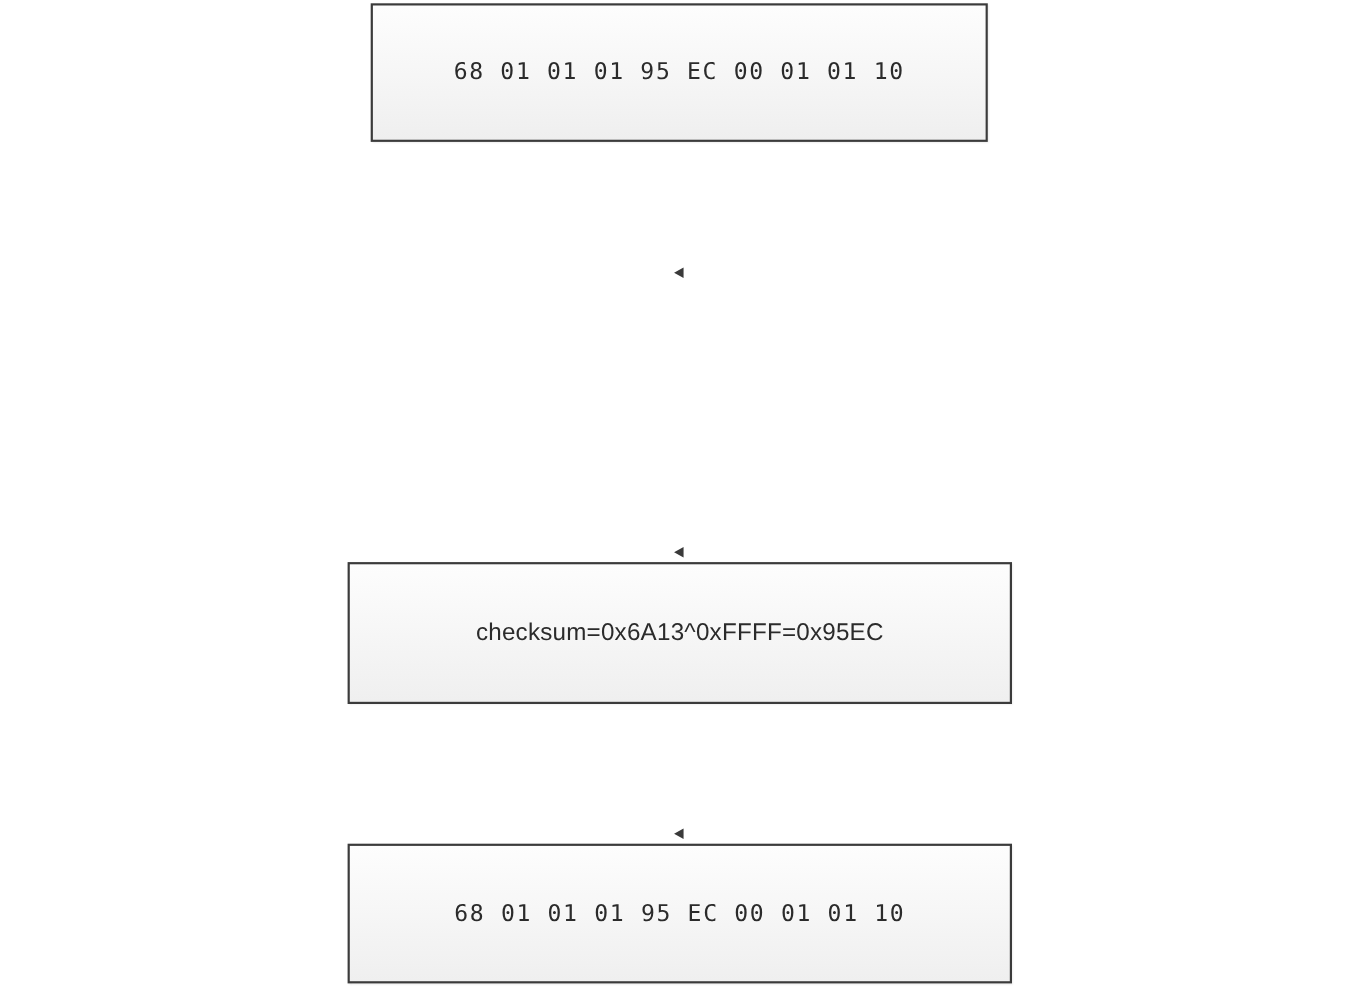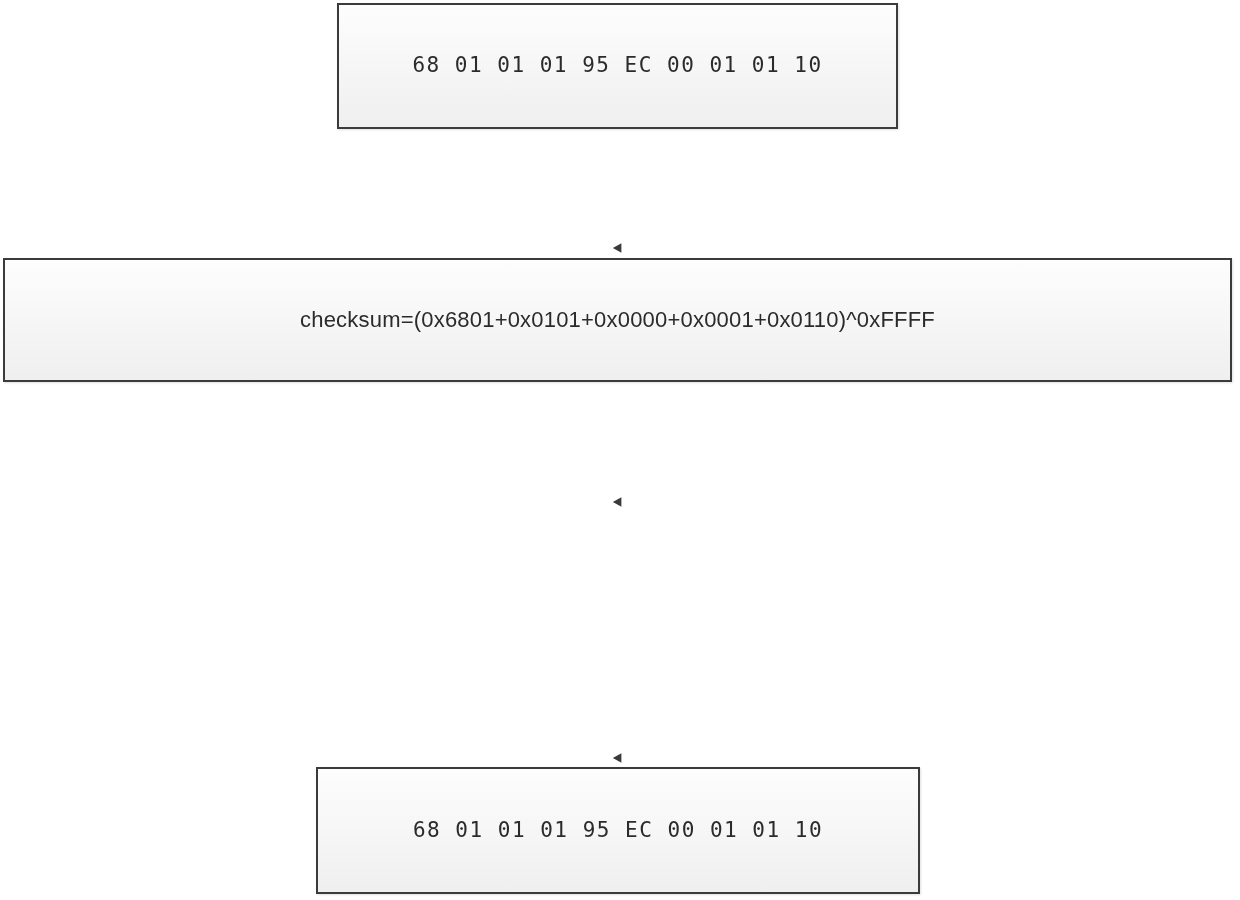--- a/index.html
+++ b/index.html
@@ -96,9 +96,6 @@
     <span class="node-label label-hex">68 01 01 01 95 EC 00 01 01 10</span>
   </div>
 
-  <div class="node" id="node-formula">
-    <span class="node-label label-formula">checksum=(0x6801+0x0101+0x0000+0x0001+0x0110)^0xFFFF</span>
-  </div>
 
 
   <div class="node" id="node-packet-out">

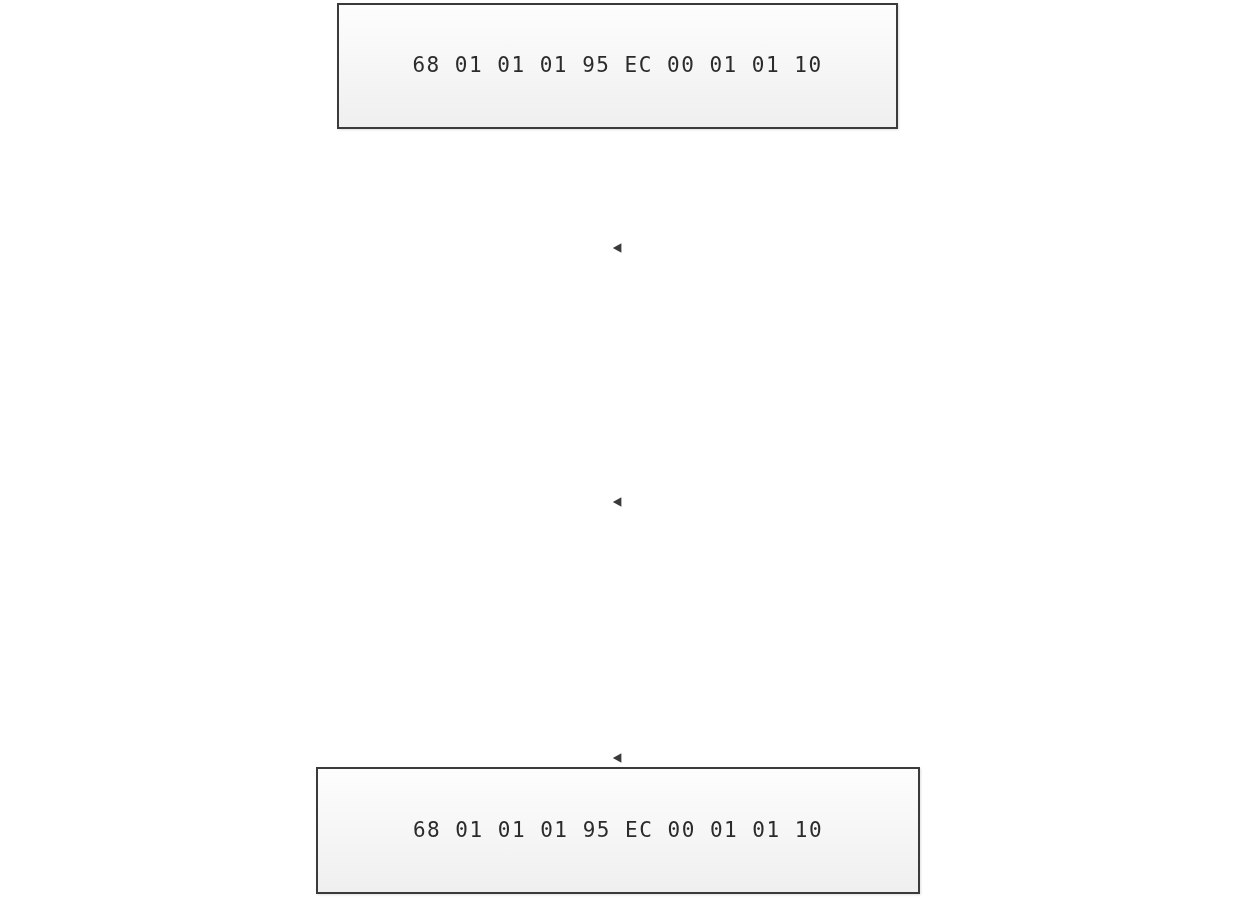--- a/index.html
+++ b/index.html
@@ -97,6 +97,9 @@
   </div>
 
 
+  <div class="node" id="node-result">
+    <span class="node-label label-formula">checksum=0x6A13^0xFFFF=0x95EC</span>
+  </div>
 
   <div class="node" id="node-packet-out">
     <span class="node-label label-hex">68 01 01 01 95 EC 00 01 01 10</span>

